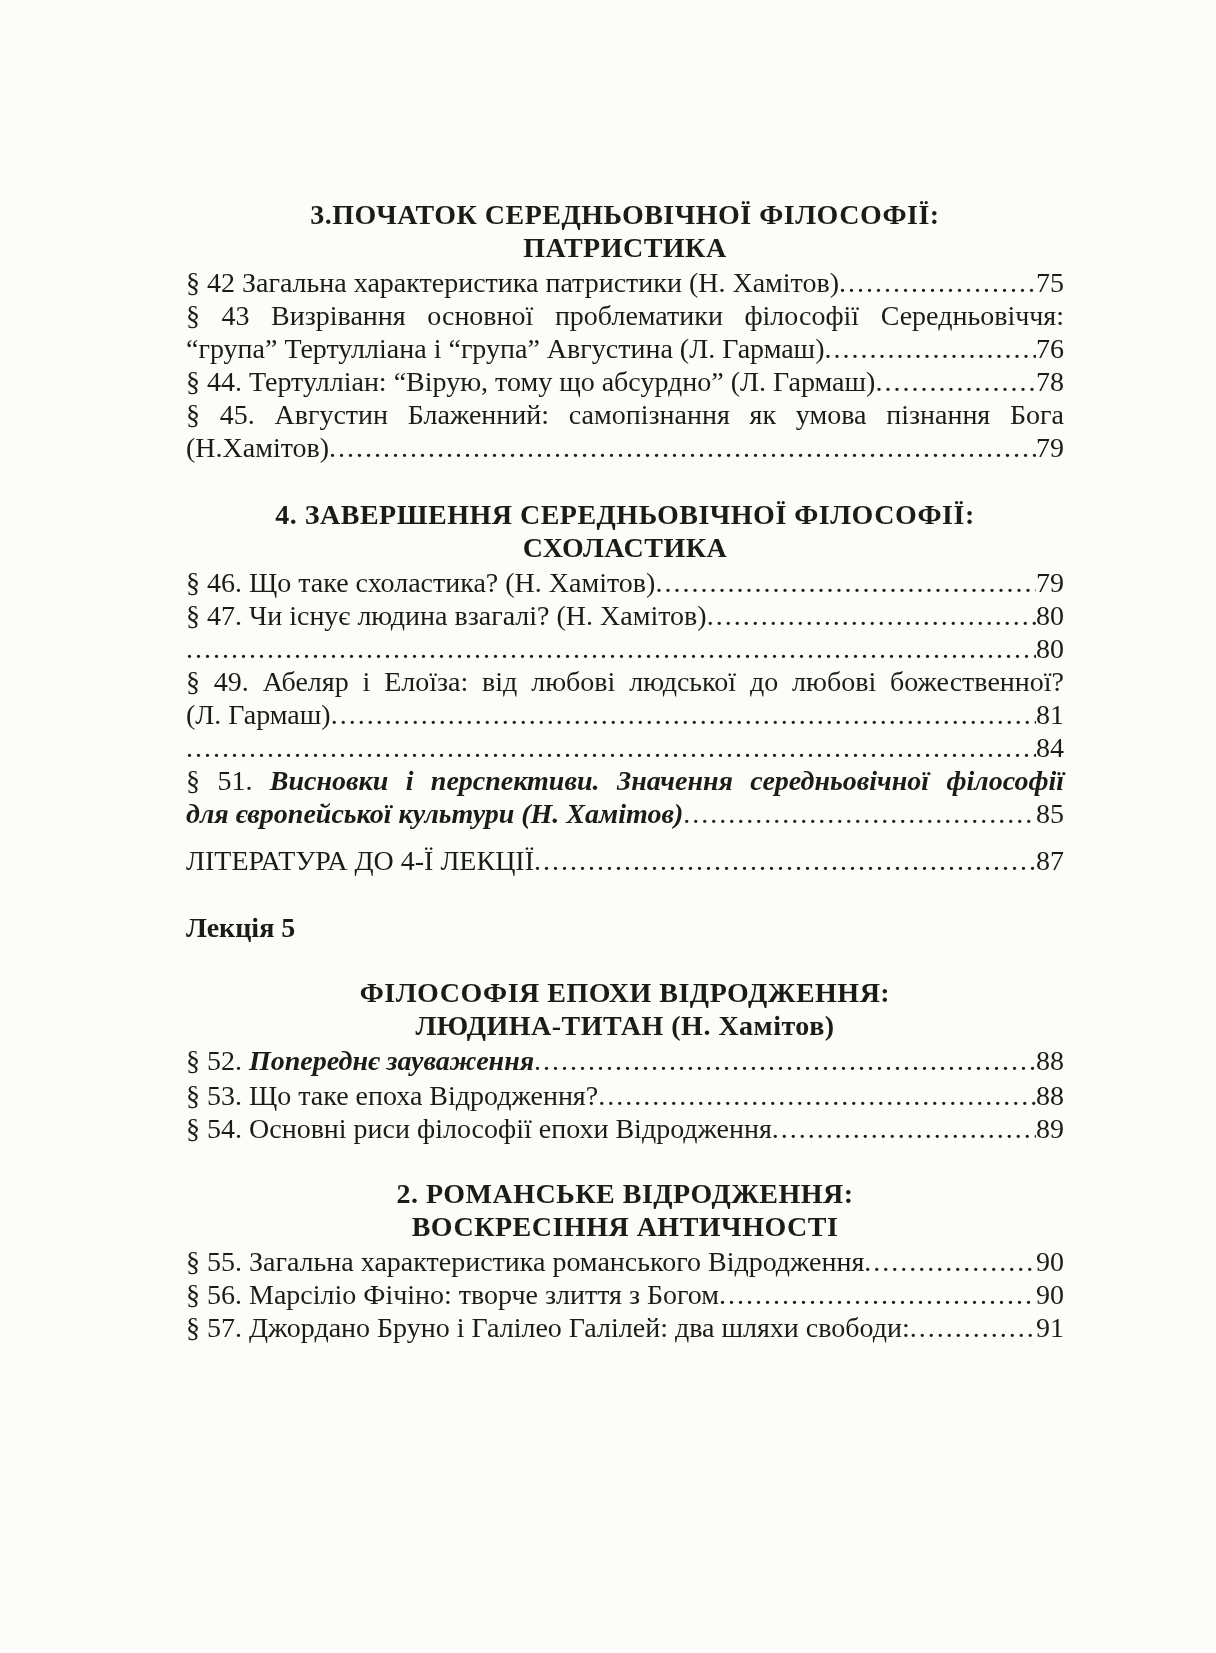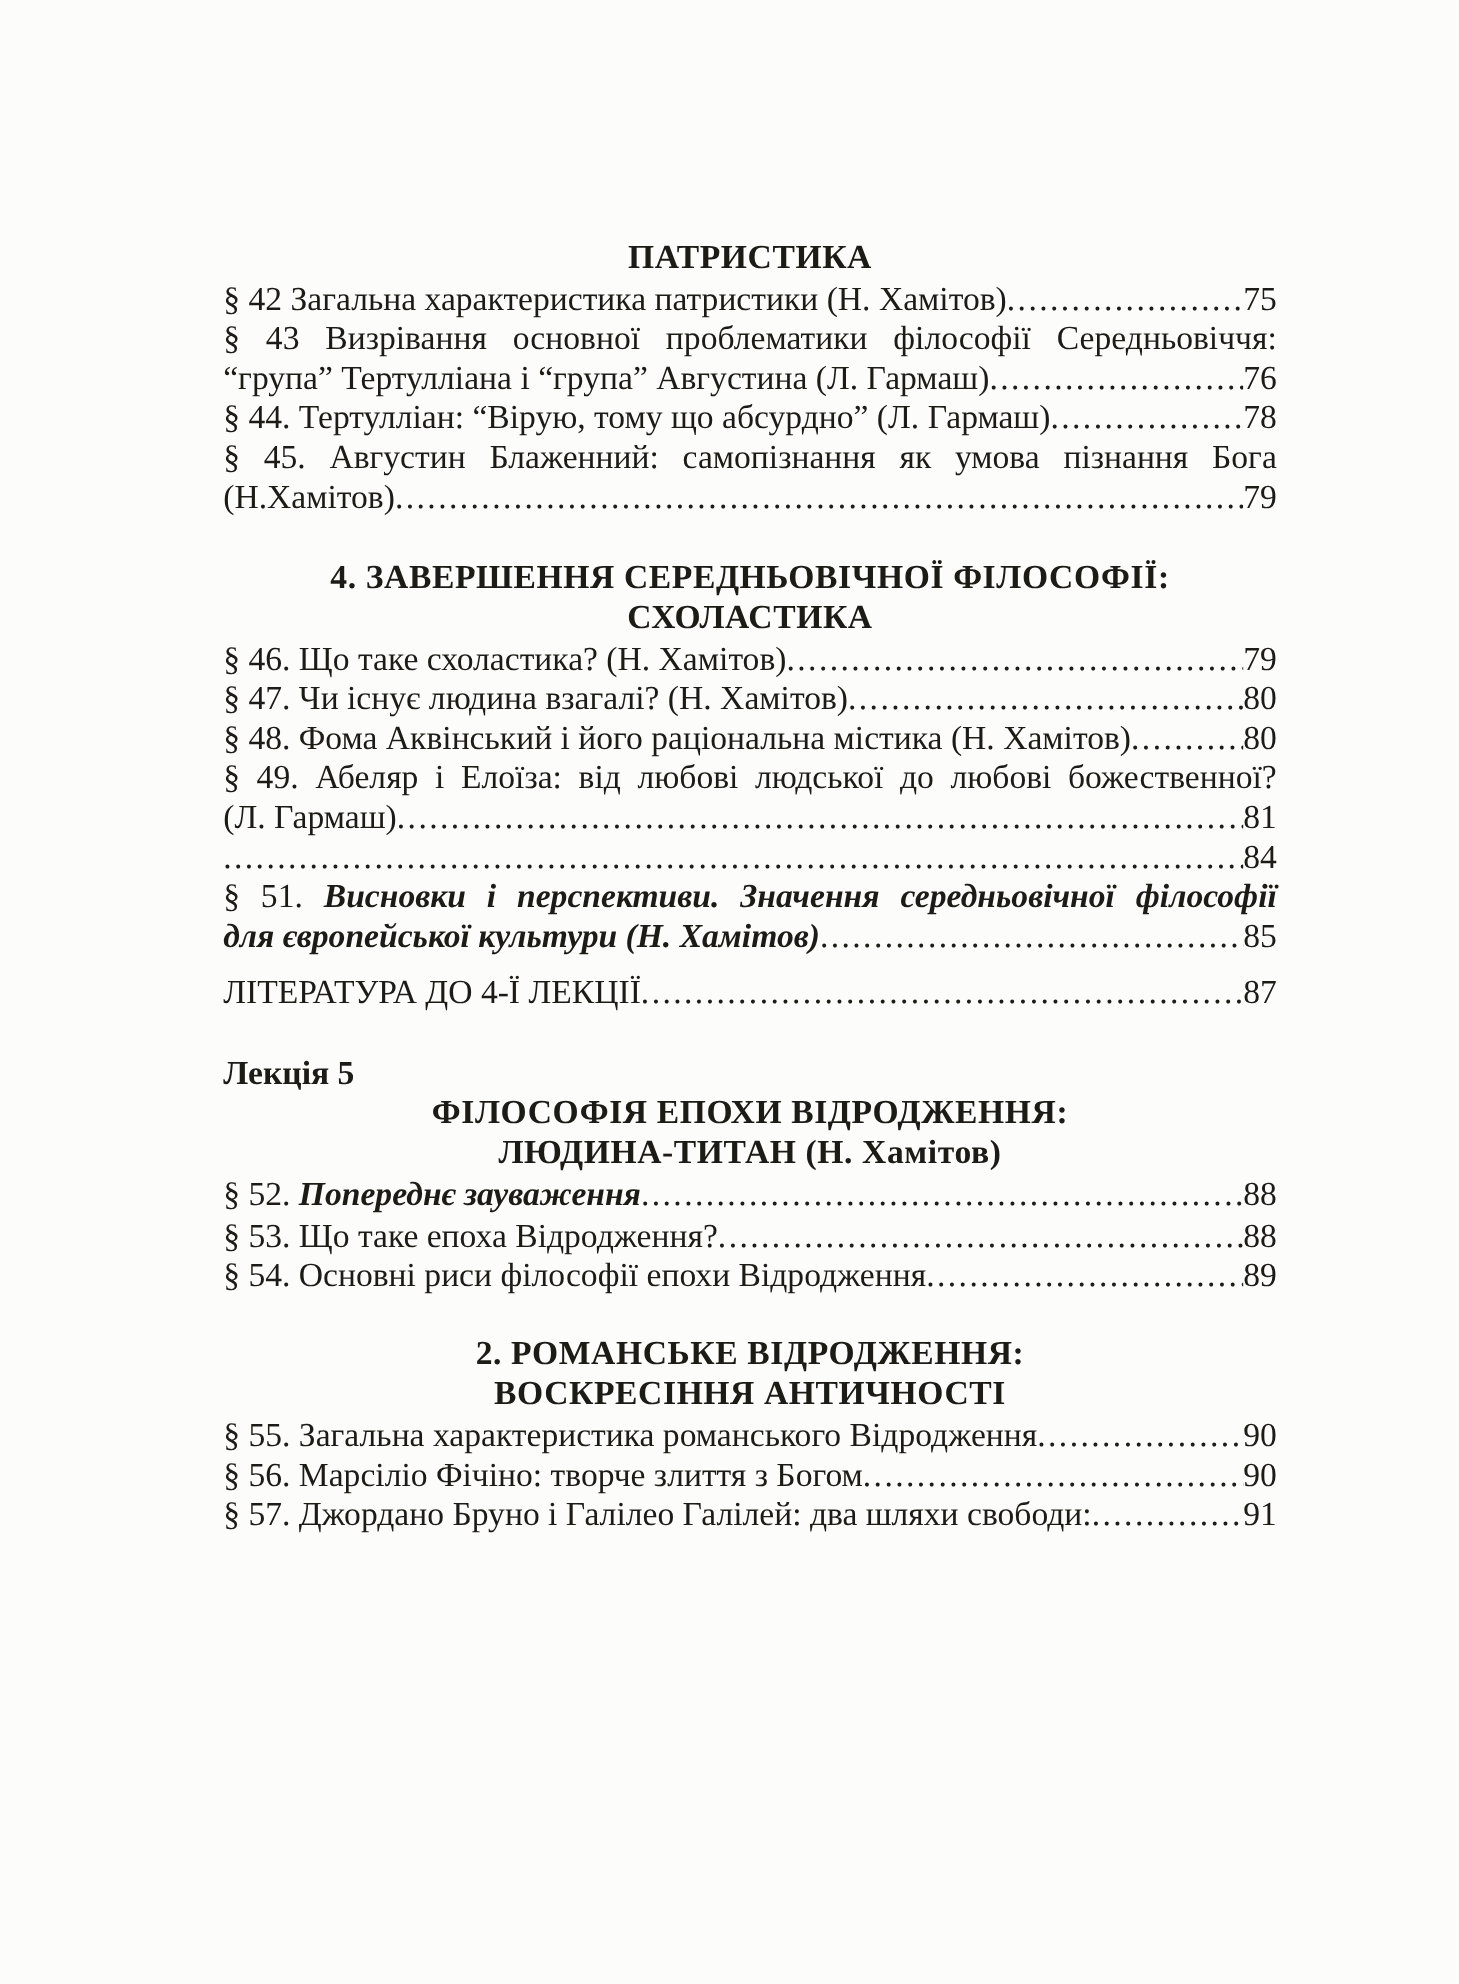--- a/index.html
+++ b/index.html
@@ -70,6 +70,7 @@
   <div class="text-block">
 
     <div class="heading">
+      <div>3.ПОЧАТОК СЕРЕДНЬОВІЧНОЇ ФІЛОСОФІЇ:</div>
       <div>ПАТРИСТИКА</div>
     </div>
 

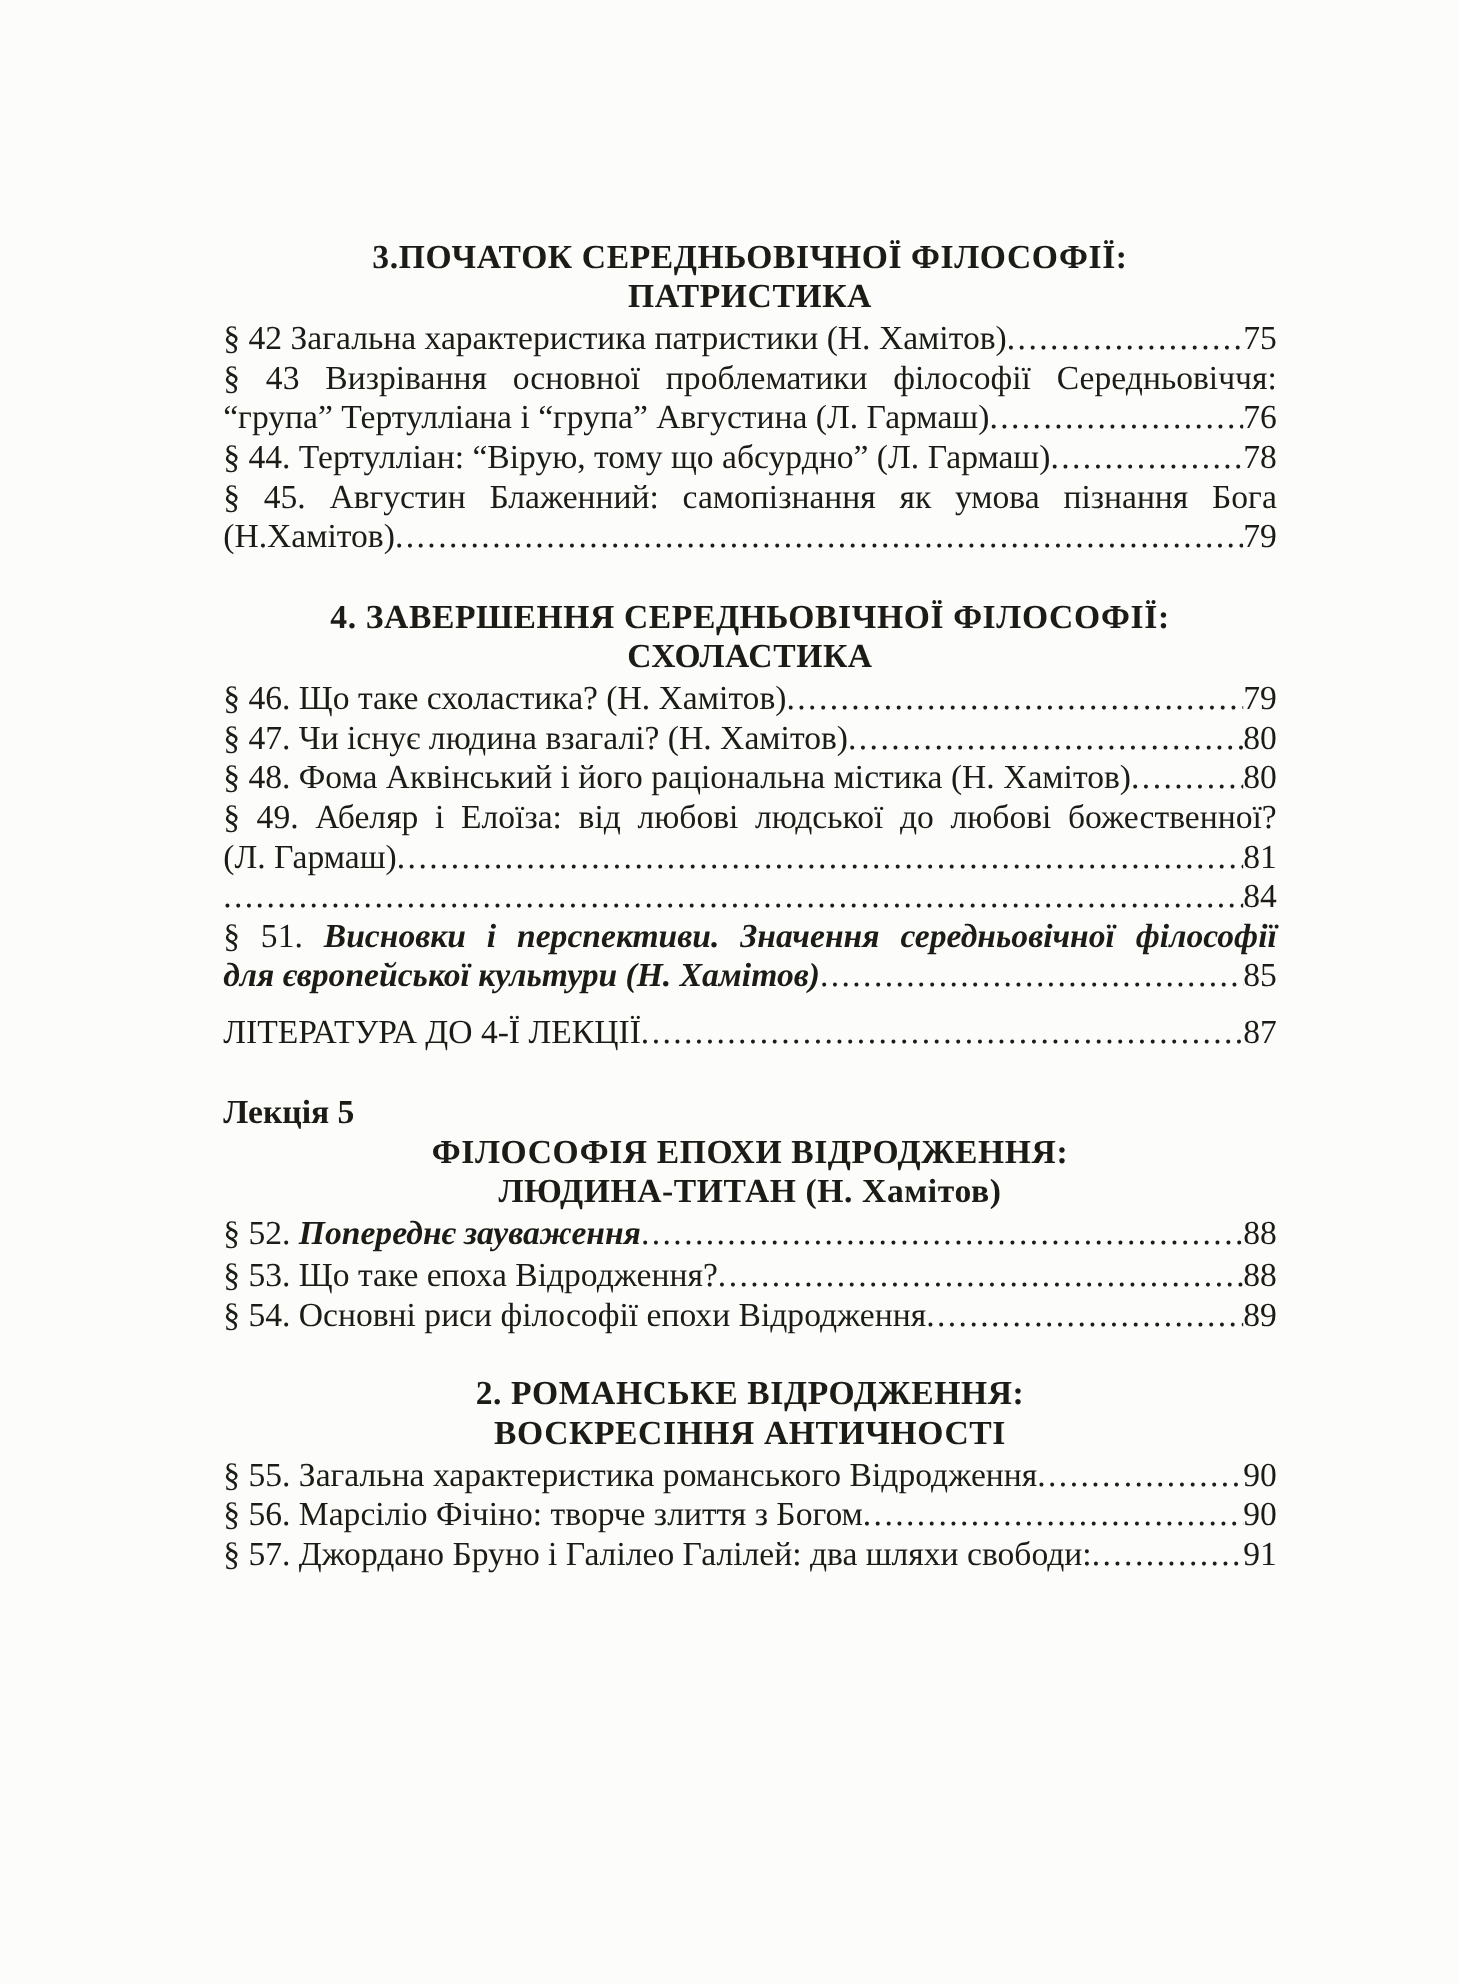--- a/index.html
+++ b/index.html
@@ -125,7 +125,6 @@
       </div>
 
       <div class="row">
-        <span class="rt">§ 48. Фома Аквінський і його раціональна містика (Н. Хамітов)</span>
         <span class="dots">............................................................................................................................................</span>
         <span class="pg">80</span>
       </div>

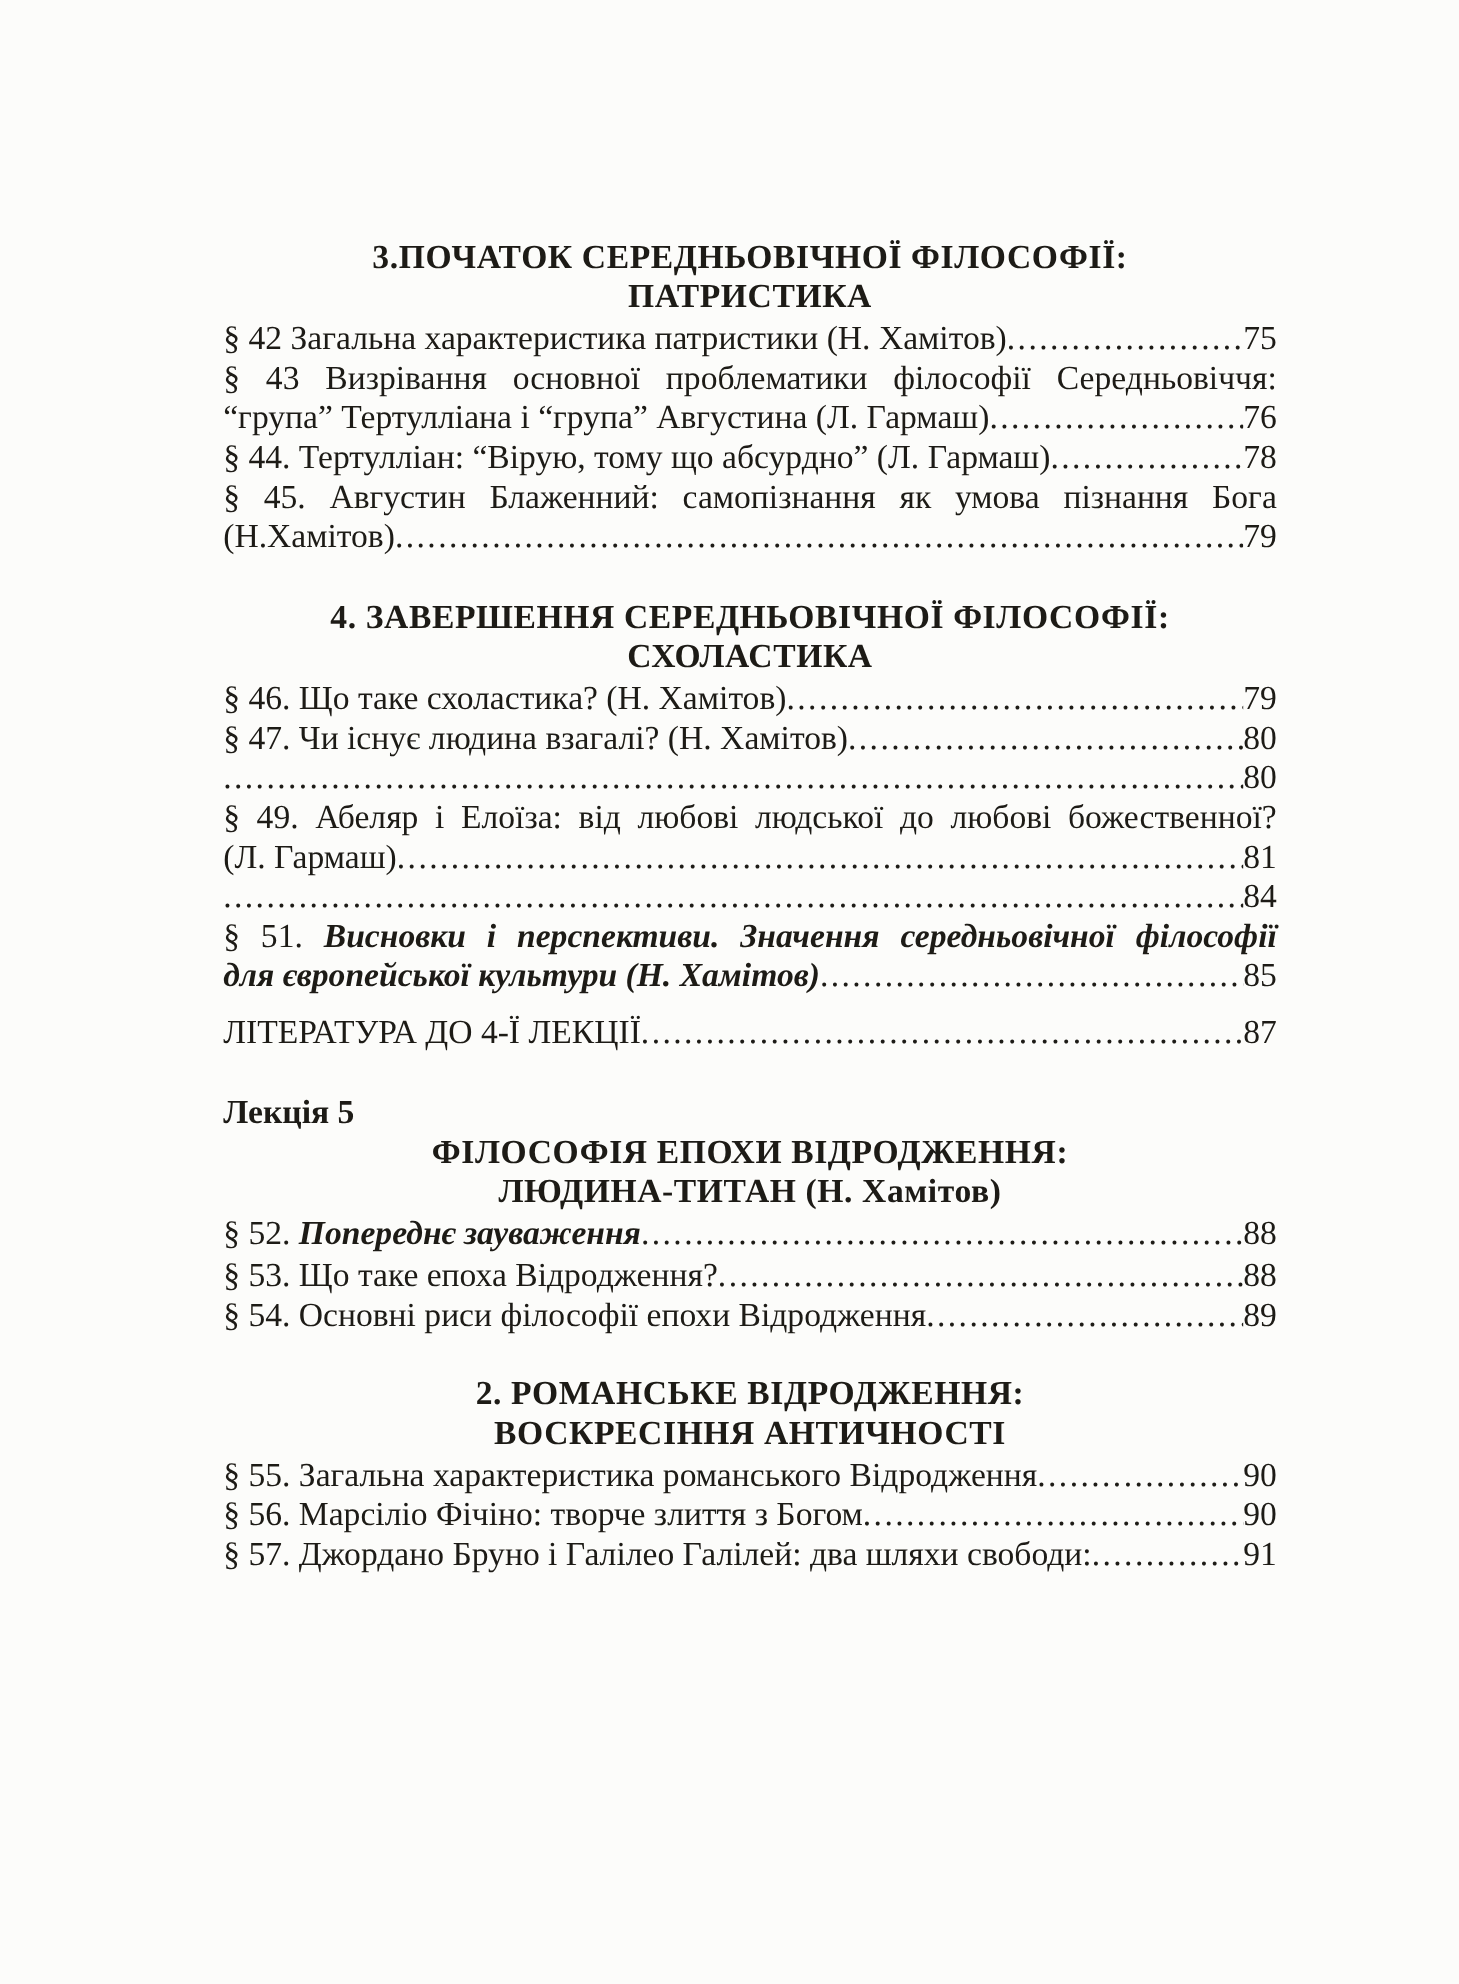--- a/index.html
+++ b/index.html
@@ -57,7 +57,7 @@
   .gap-lg  { margin-top: 34px; }
   .gap-lit { margin-top: 14px; text-align: center; }
   .gap-lek { margin-top: 34px; }
-  .gap-hc  { }
+  .gap-hc  { margin-top: 32px; }
   .gap-e52 { margin-top: 2px; }
   .gap-hd  { margin-top: 41px; }
   .gap-he  { margin-top: 32px; }

